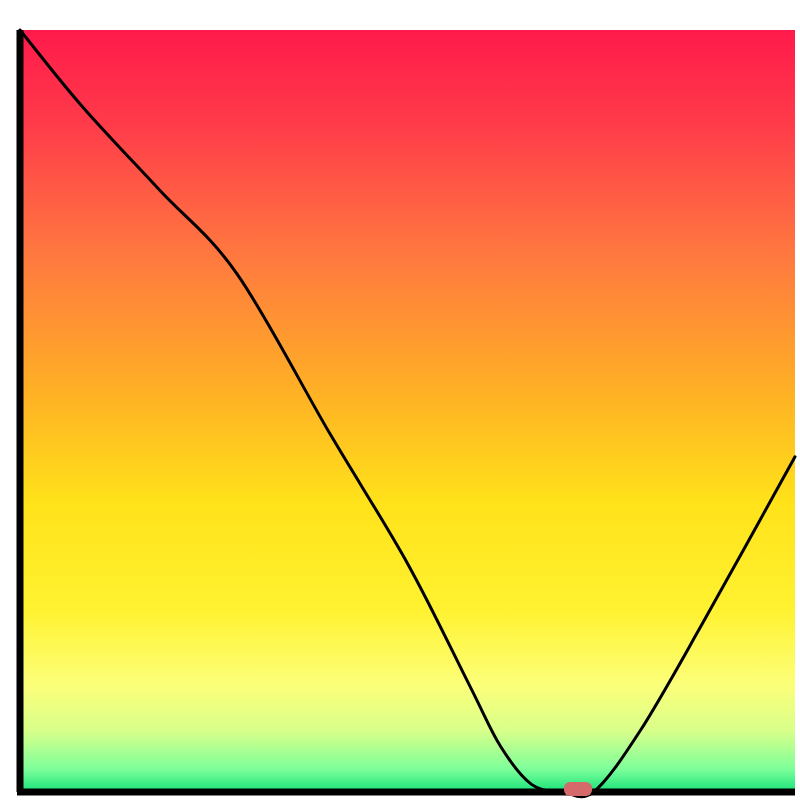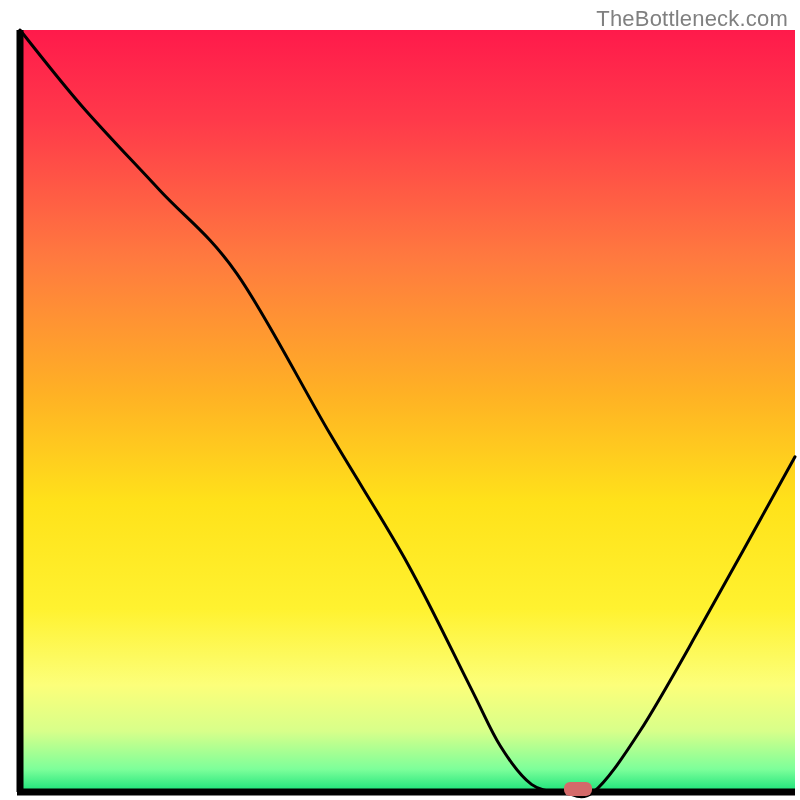--- a/index.html
+++ b/index.html
@@ -34,7 +34,6 @@
 <body>
 
 <div class="chart-wrap">
-  <div class="watermark">TheBottleneck.com</div>
 
   <svg id="chart-svg" width="800" height="800" viewBox="0 0 800 800">
     <defs>

